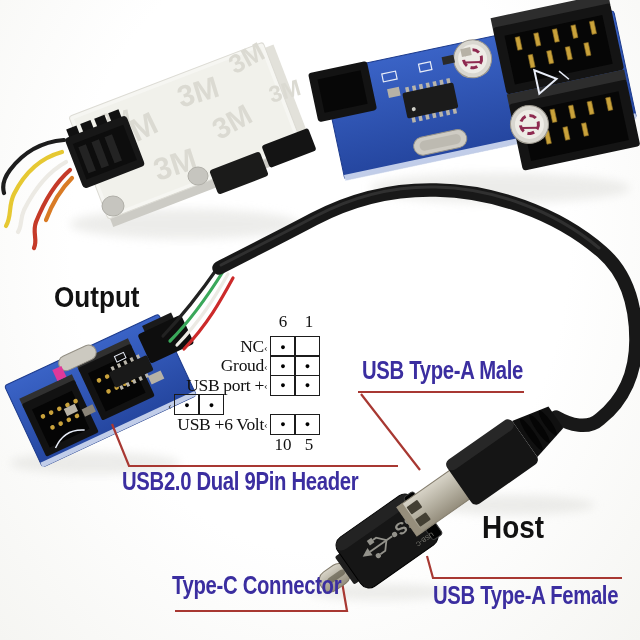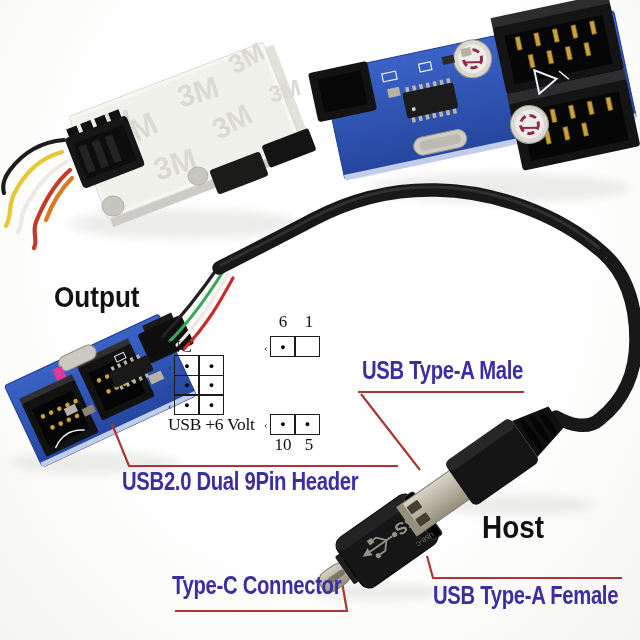--- a/index.html
+++ b/index.html
@@ -30,7 +30,7 @@
   .pd-nums span{width:26px;text-align:center;}
   .pd-row{display:flex;height:21px;margin-top:-1.6px;align-items:center;}
   .pd-nums + .pd-row{margin-top:1px;}
-  .pd-label{width:96px;font-size:17.5px;text-align:left;white-space:nowrap;letter-spacing:-.3px;}
+  .pd-label{width:96px;font-size:17.5px;text-align:right;white-space:nowrap;letter-spacing:-.3px;}
   .pd-mark{width:6px;font-size:11px;color:#333;text-align:left;}
   .pd-cell{box-sizing:border-box;width:26px;height:21px;border:1.6px solid #1b1b1b;
     display:flex;align-items:center;justify-content:center;font-size:9px;color:#000;}

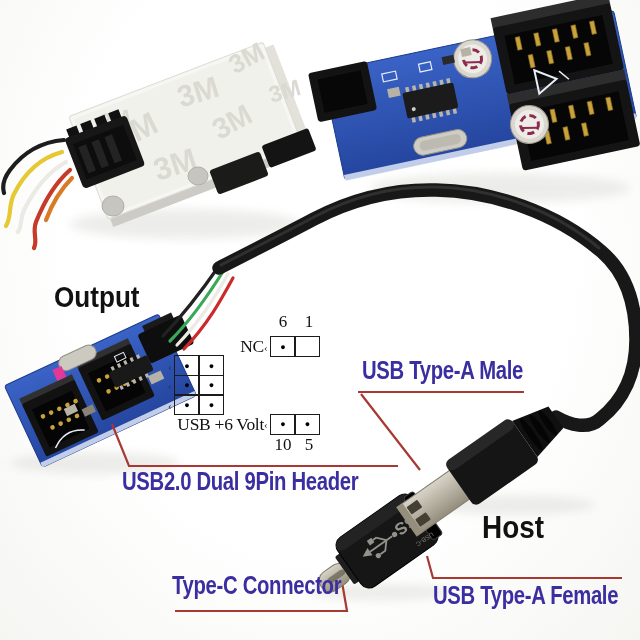--- a/index.html
+++ b/index.html
@@ -334,6 +334,7 @@
         <span class="pd-cell"></span>
   </div>
   <div class="pd-row">
+    <span class="pd-label">Groud</span>
         <span class="pd-mark">‹</span>
     <span class="pd-cell">●</span>
         <span class="pd-cell">●</span>

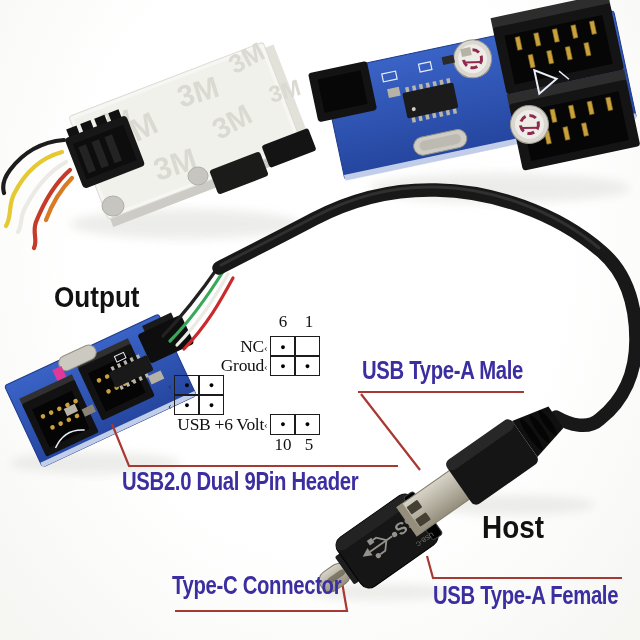--- a/index.html
+++ b/index.html
@@ -340,6 +340,7 @@
         <span class="pd-cell">●</span>
   </div>
   <div class="pd-row">
+    <span class="pd-label">USB port +</span>
         <span class="pd-mark">‹</span>
     <span class="pd-cell">●</span>
         <span class="pd-cell">●</span>

